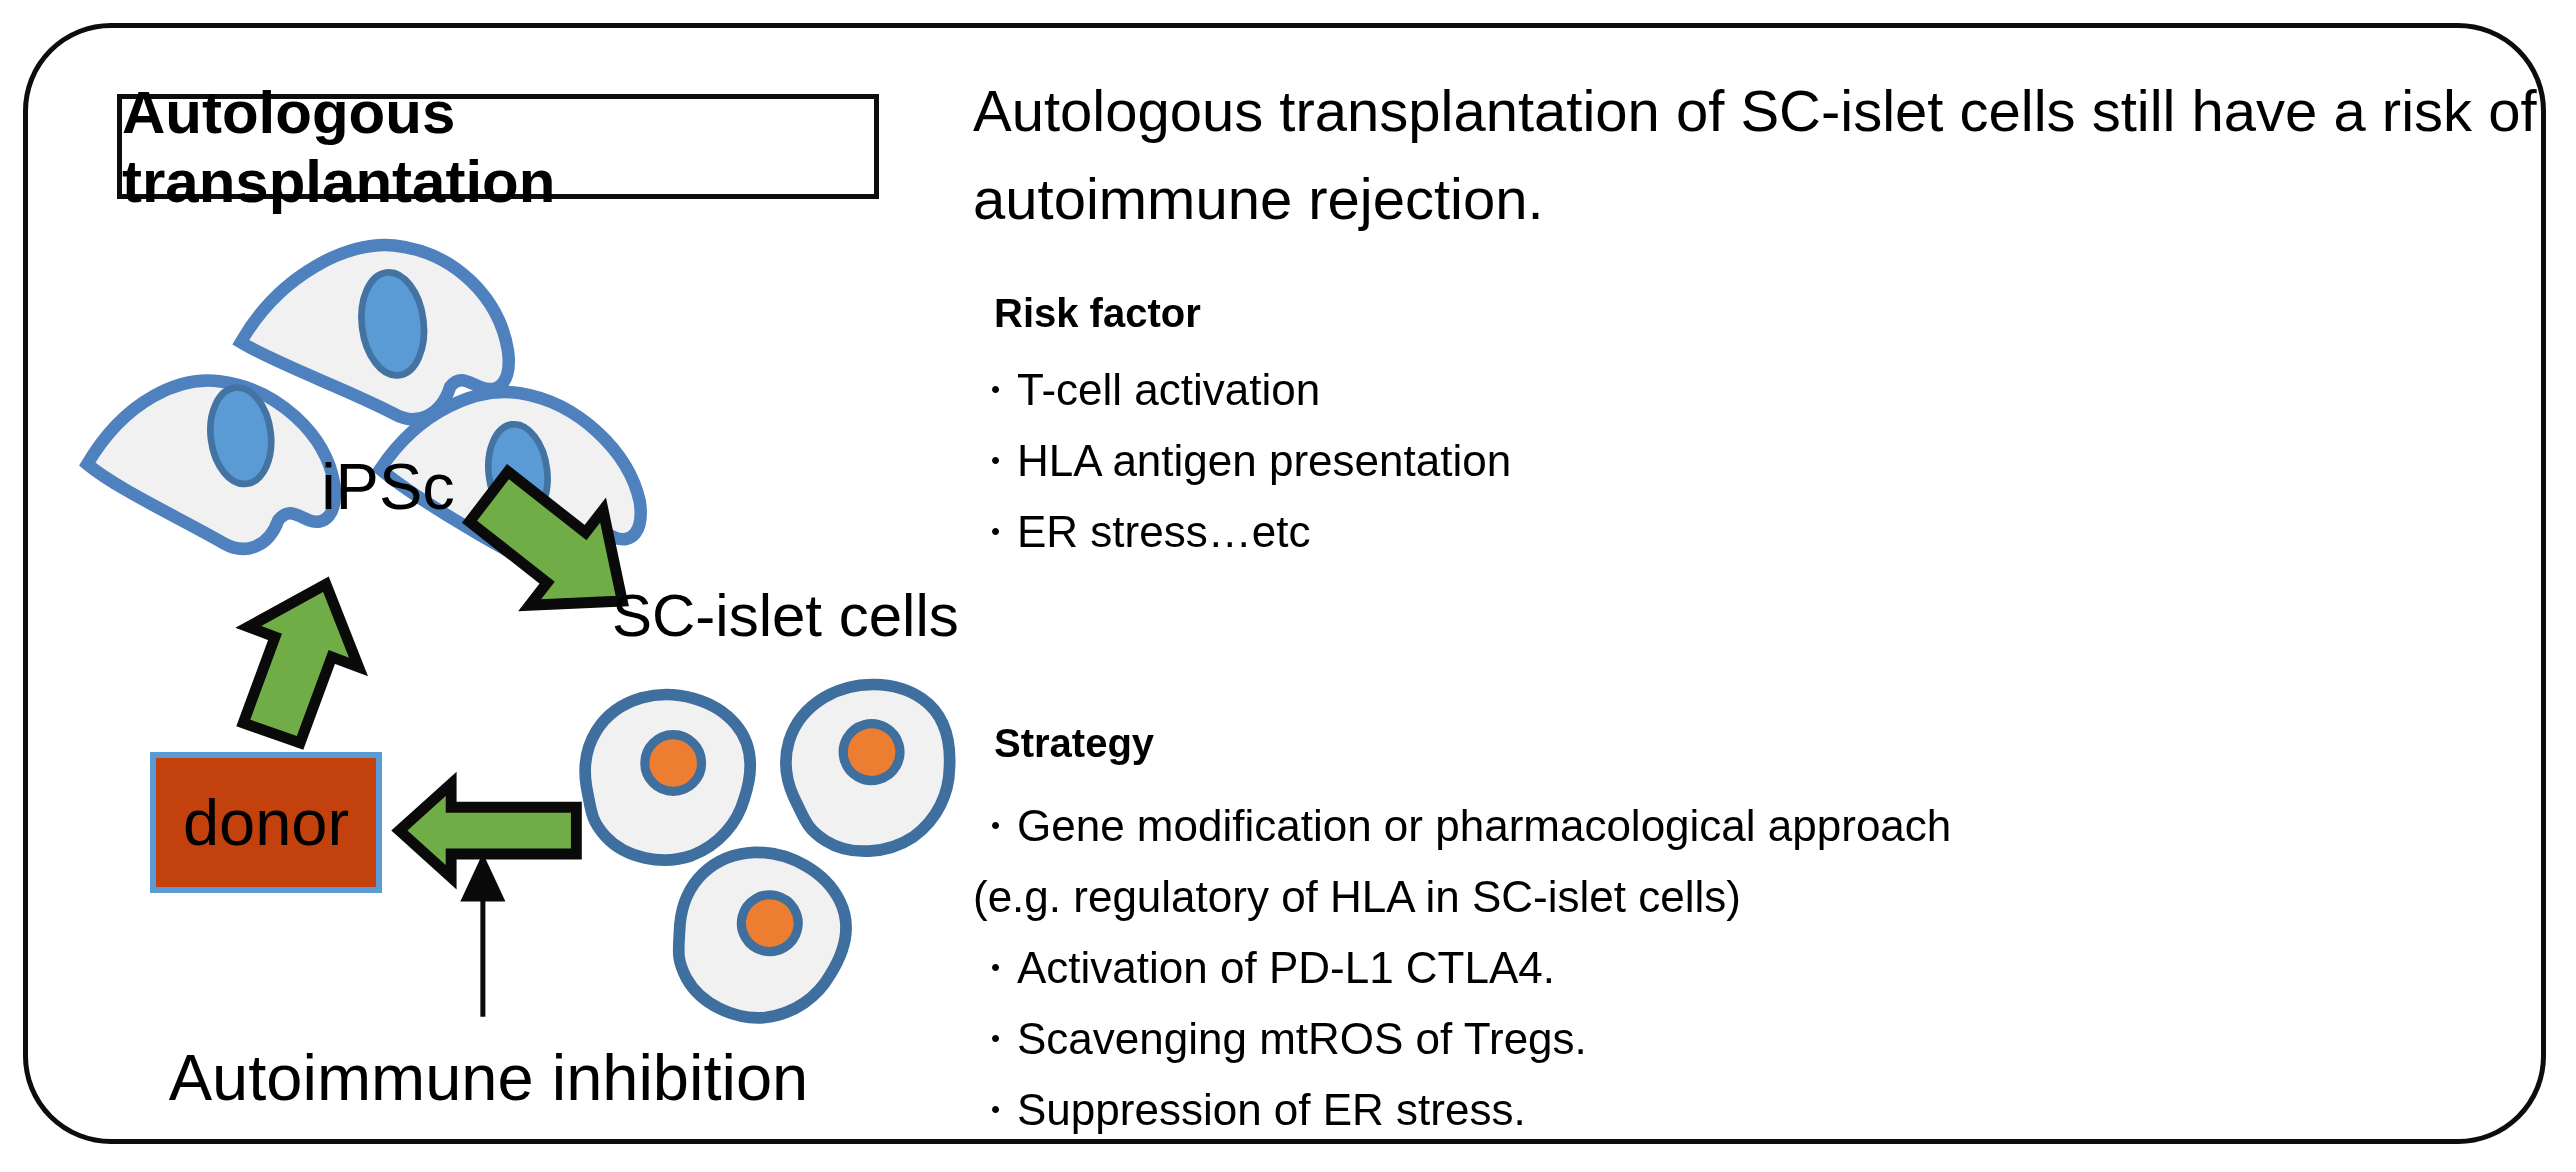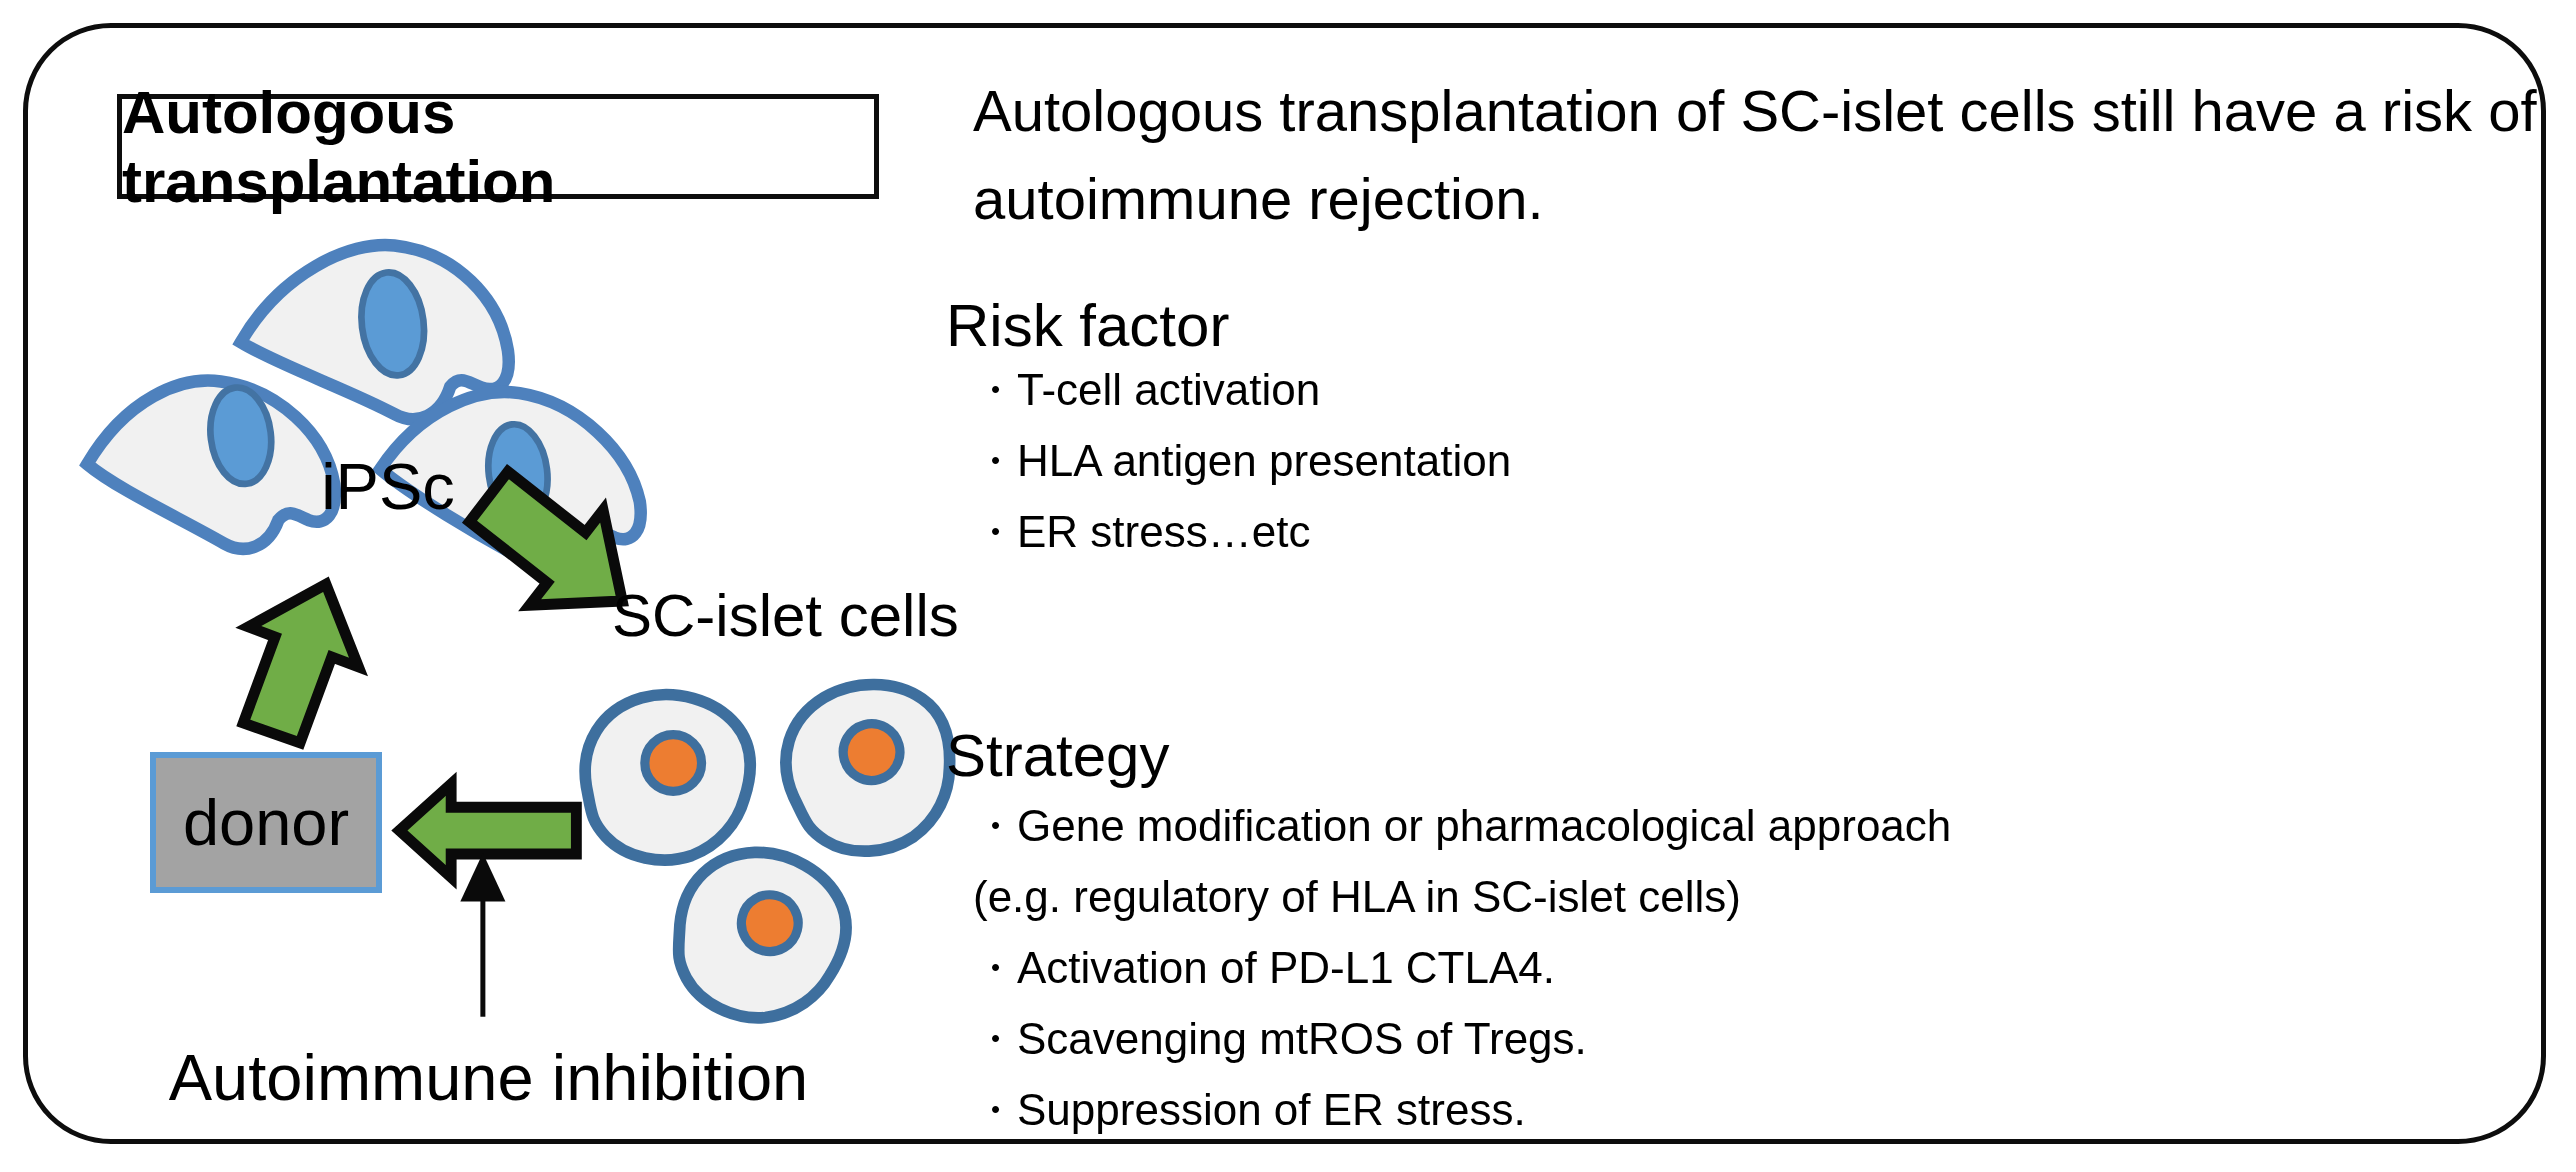--- a/index.html
+++ b/index.html
@@ -29,7 +29,7 @@
   .sc-label{left:612px;top:581px;font-size:60px;}
   .autoimmune-label{left:142px;top:1040px;width:693px;text-align:center;font-size:65px;}
   .intro{position:absolute;left:973px;top:67px;width:1570px;font-size:58px;line-height:88px;}
-  .section-heading{position:absolute;left:946px;font-weight:normal;font-size:60px;white-space:nowrap;}
+  .section-heading{position:absolute;left:994px;font-weight:bold;font-size:40px;white-space:nowrap;}
   .risk-heading{top:291px;}
   .strategy-heading{top:721px;}
   .bullet-list{position:absolute;left:973px;font-size:44px;line-height:71px;}

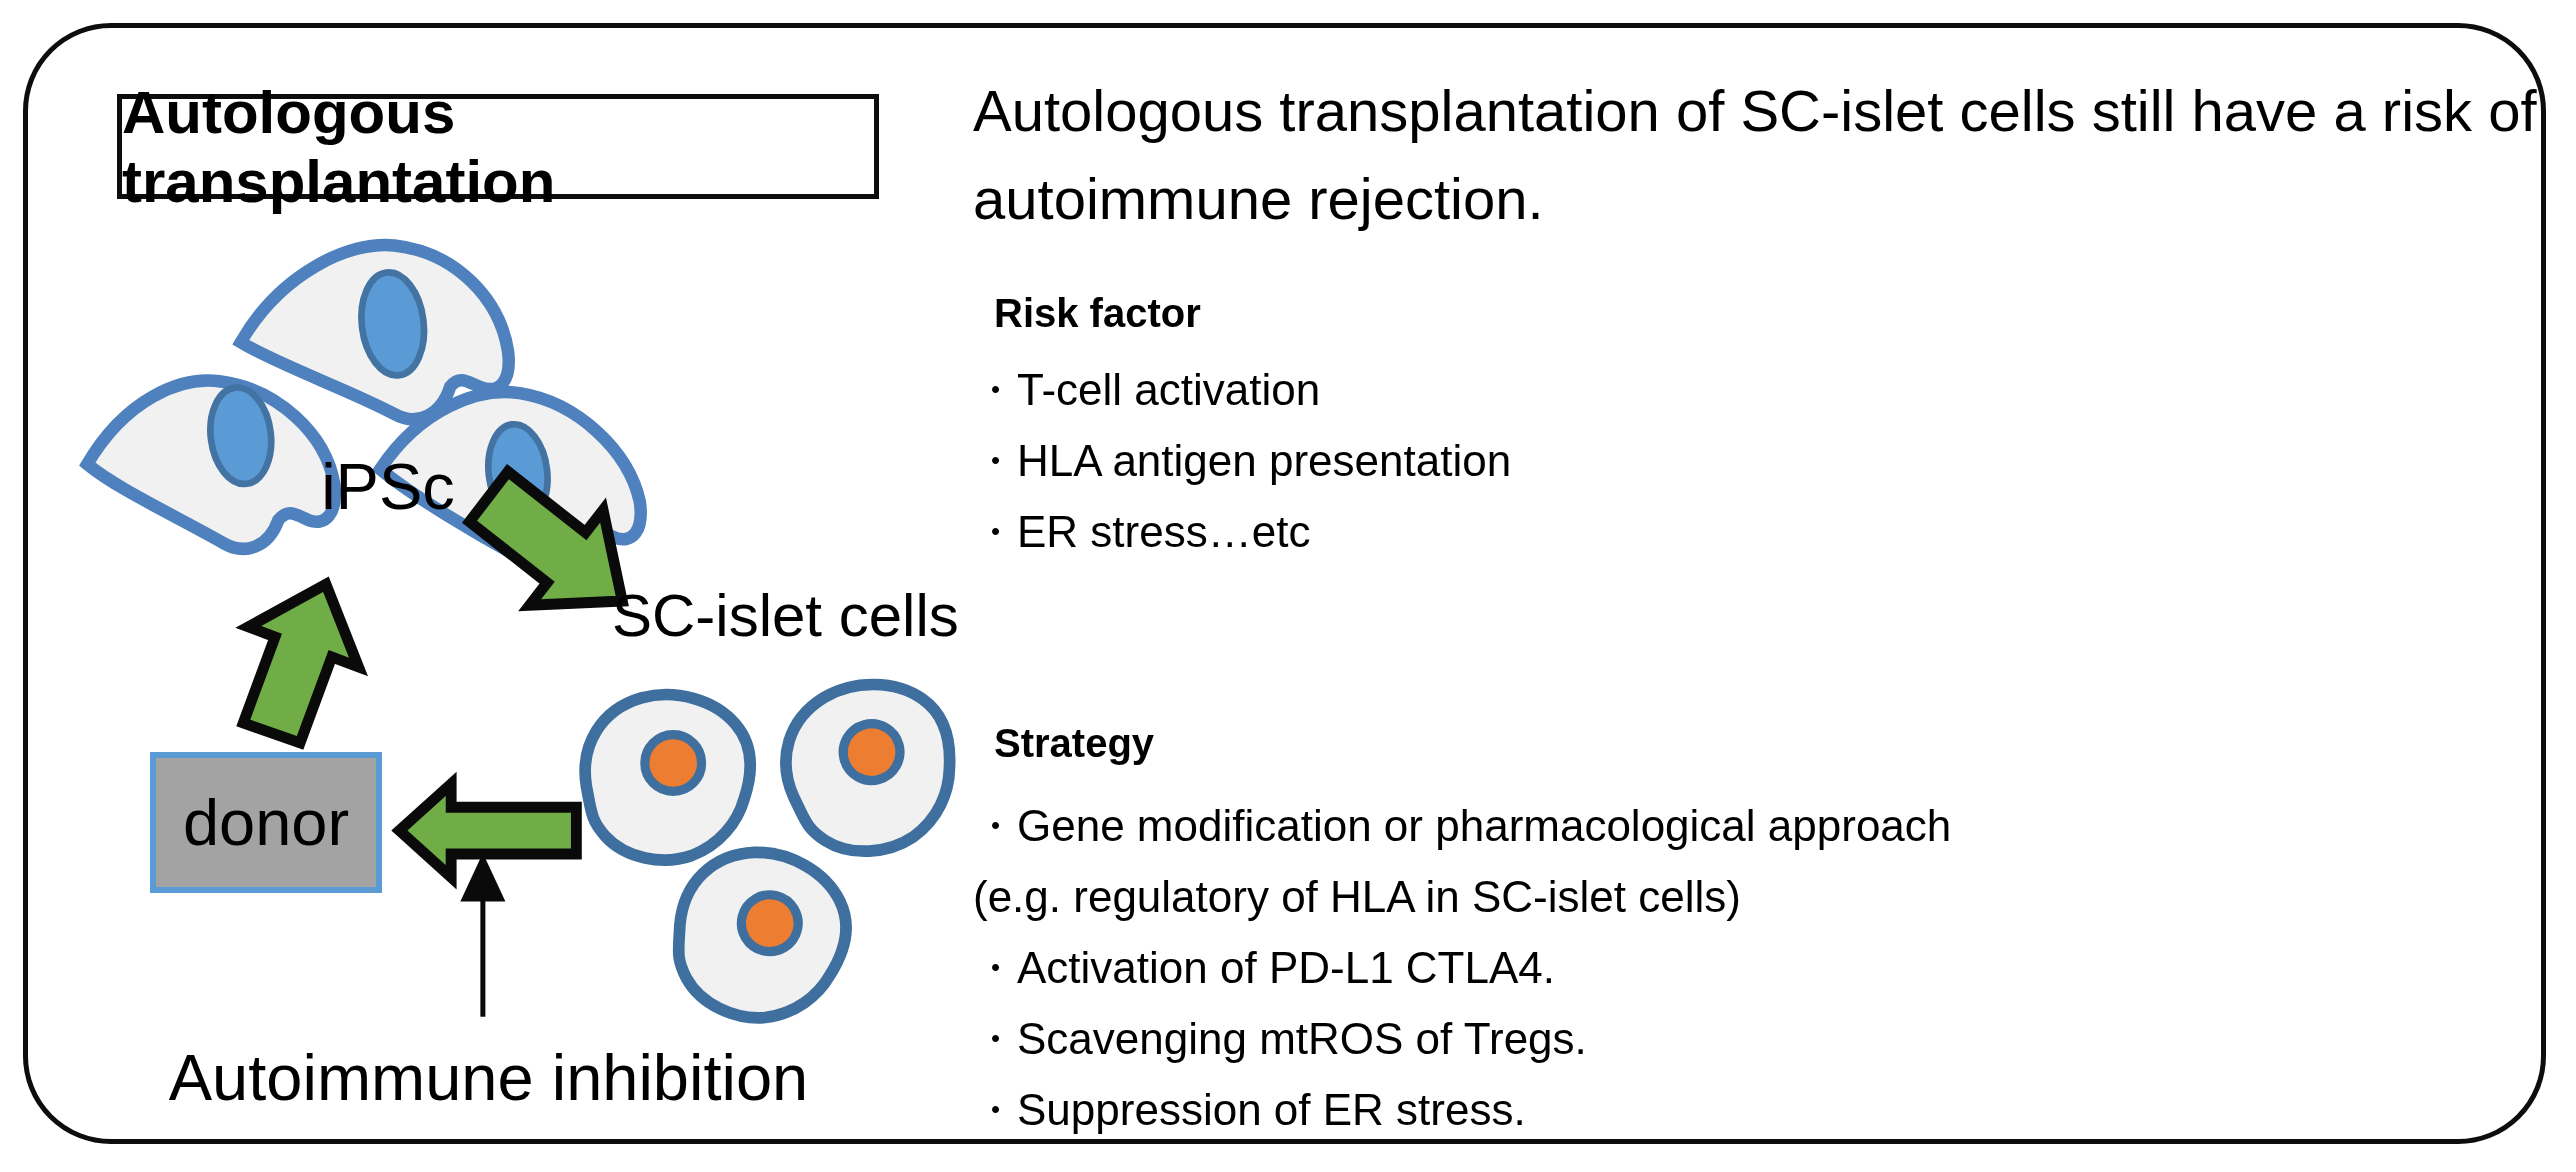--- a/index.html
+++ b/index.html
@@ -23,7 +23,7 @@
              border:5px solid #0d0d0d;display:flex;align-items:center;justify-content:center;
              font-size:60px;font-weight:bold;}
   .donor-box{position:absolute;left:150px;top:752px;width:220px;height:129px;
-             border:6.7px solid #5B9BD5;background:#a3a3a3;display:flex;align-items:center;justify-content:center;
+             border:6.7px solid #5B9BD5;background:#c2410c;display:flex;align-items:center;justify-content:center;
              font-size:65px;}
   .ipsc-label{left:292px;top:449px;width:192px;text-align:center;font-size:65px;}
   .sc-label{left:612px;top:581px;font-size:60px;}

